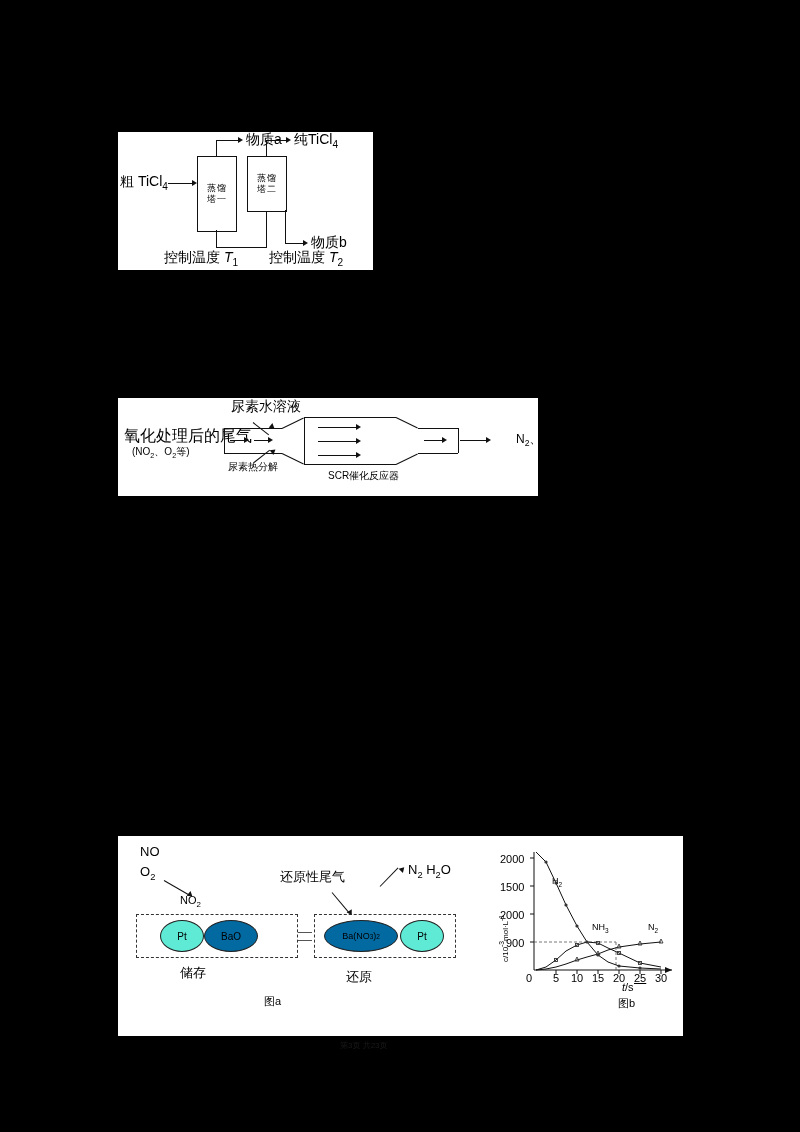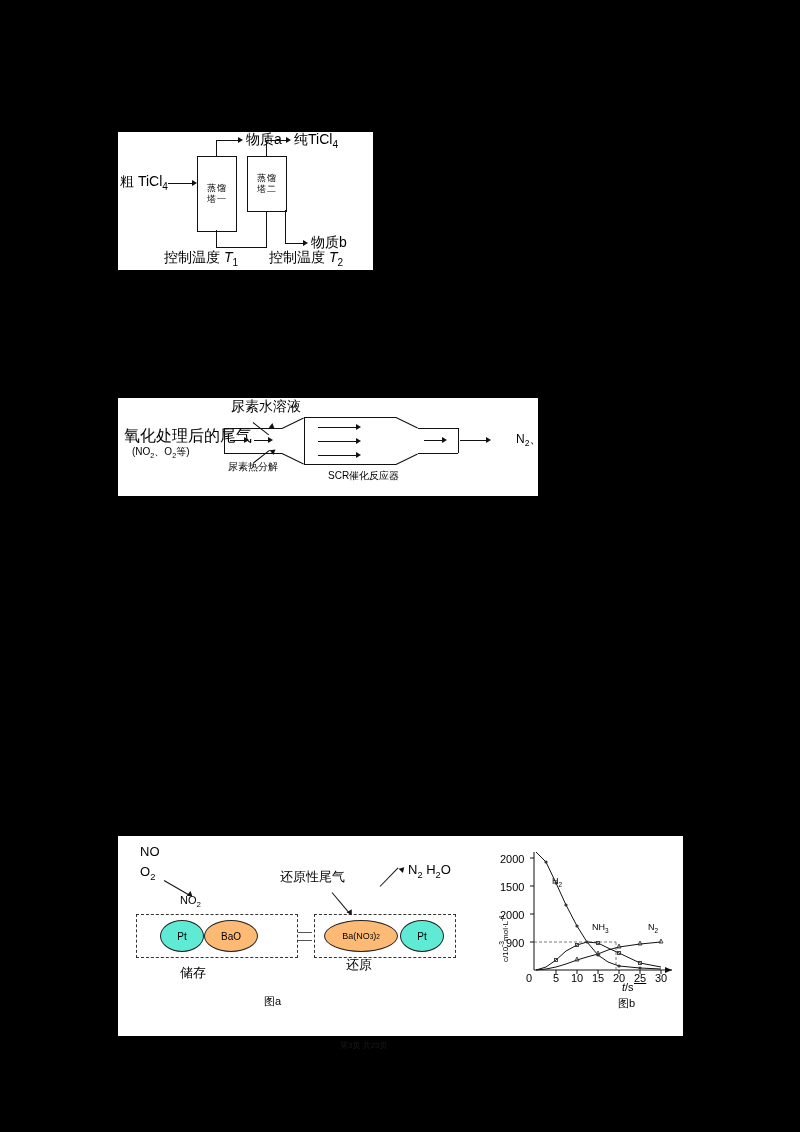--- a/index.html
+++ b/index.html
@@ -80,7 +80,7 @@
     align-items: center;
     justify-content: center;
     font-size: 10px;
-    background: #fdba74;
+    background: #0369a1;
   }
   .ellipse.grey { background: #5eead4; }
   .big-lbl { position: absolute; font-size: 13px; white-space: nowrap; }

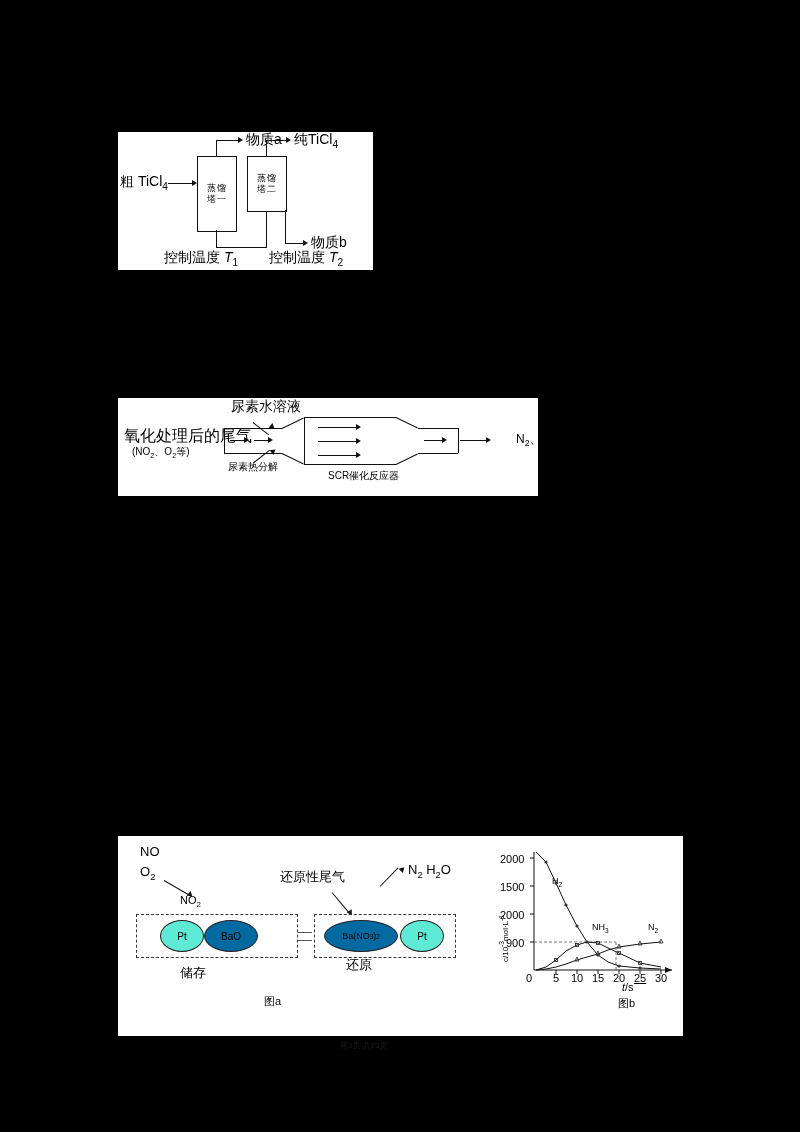--- a/index.html
+++ b/index.html
@@ -223,7 +223,7 @@
     <div class="dash-box" style="left:196px; top:78px; width:140px; height:42px;"></div>
     <div class="ellipse" style="left:206px; top:84px; width:72px; height:30px; font-size:9px;">Ba(NO<sub>3</sub>)<sub>2</sub></div>
     <div class="ellipse grey" style="left:282px; top:84px; width:42px; height:30px;">Pt</div>
-    <div class="big-lbl" style="left:228px; top:120px;">还原</div>
+    <div class="big-lbl" style="left:228px; top:132px;">还原</div>
 
     <div class="big-lbl" style="left:162px; top:32px;">还原性尾气</div>
     <div class="diag" style="left:214px; top:56px; width:26px; transform: rotate(50deg);"></div>

